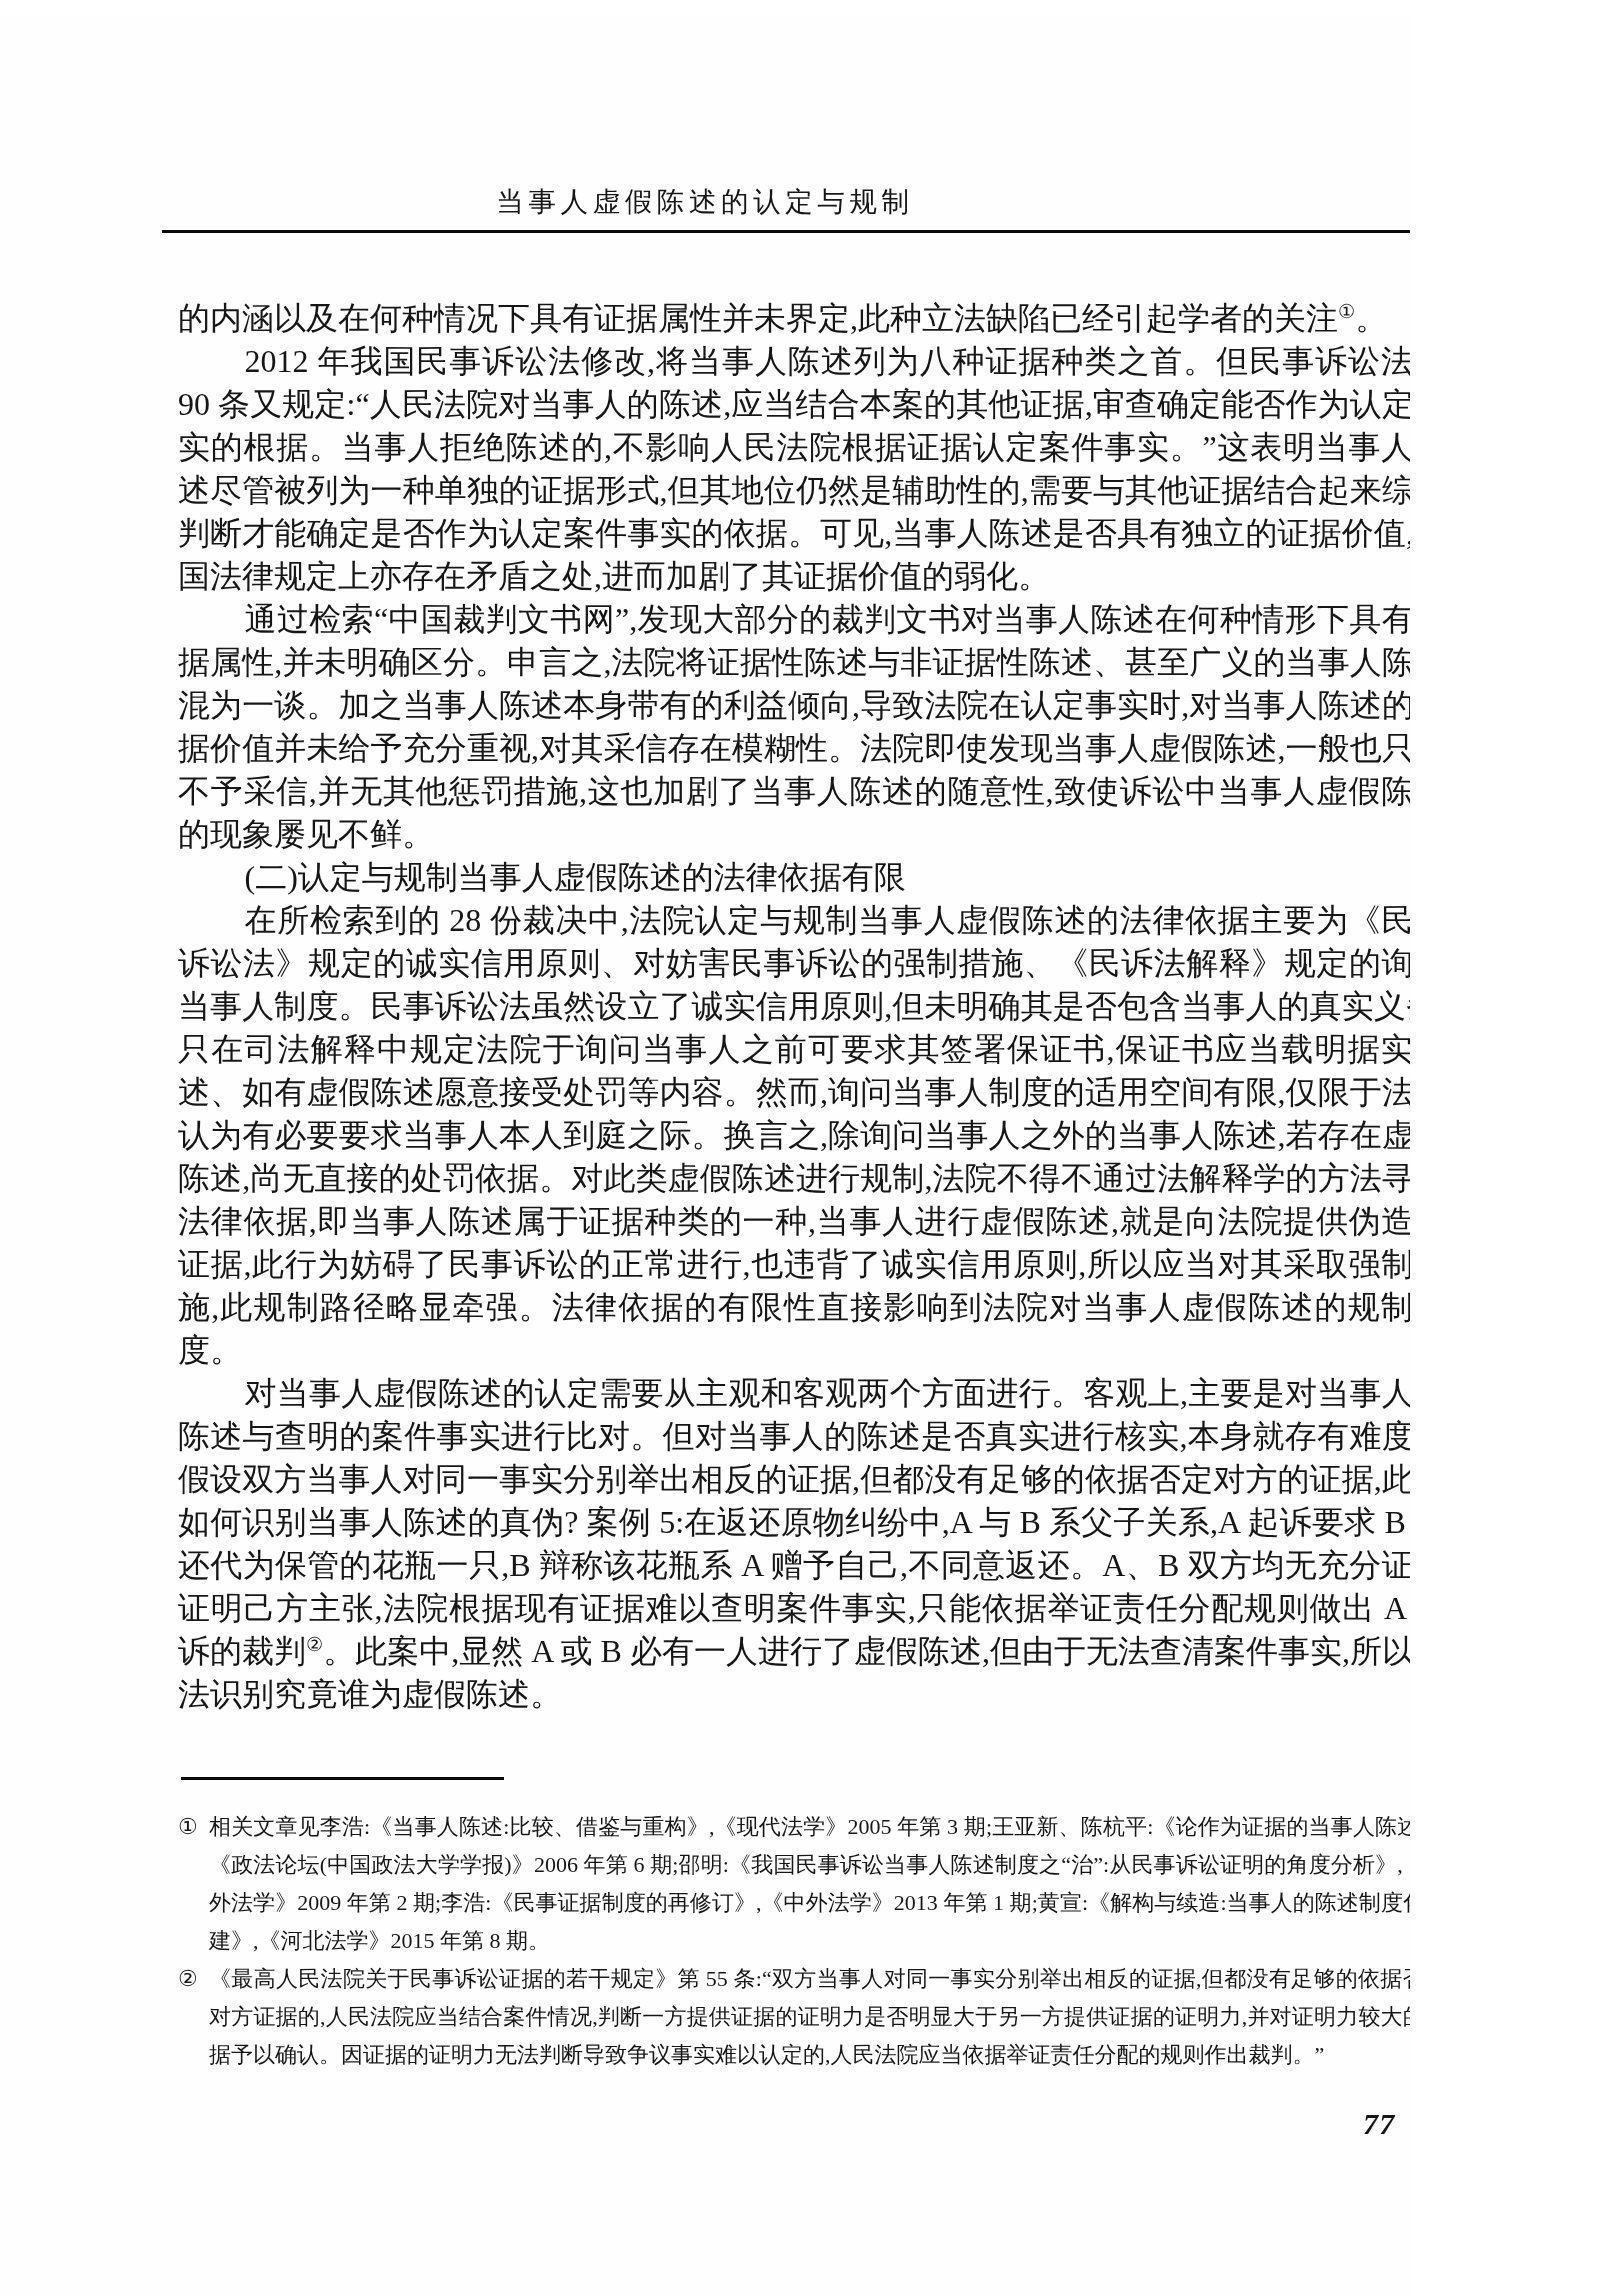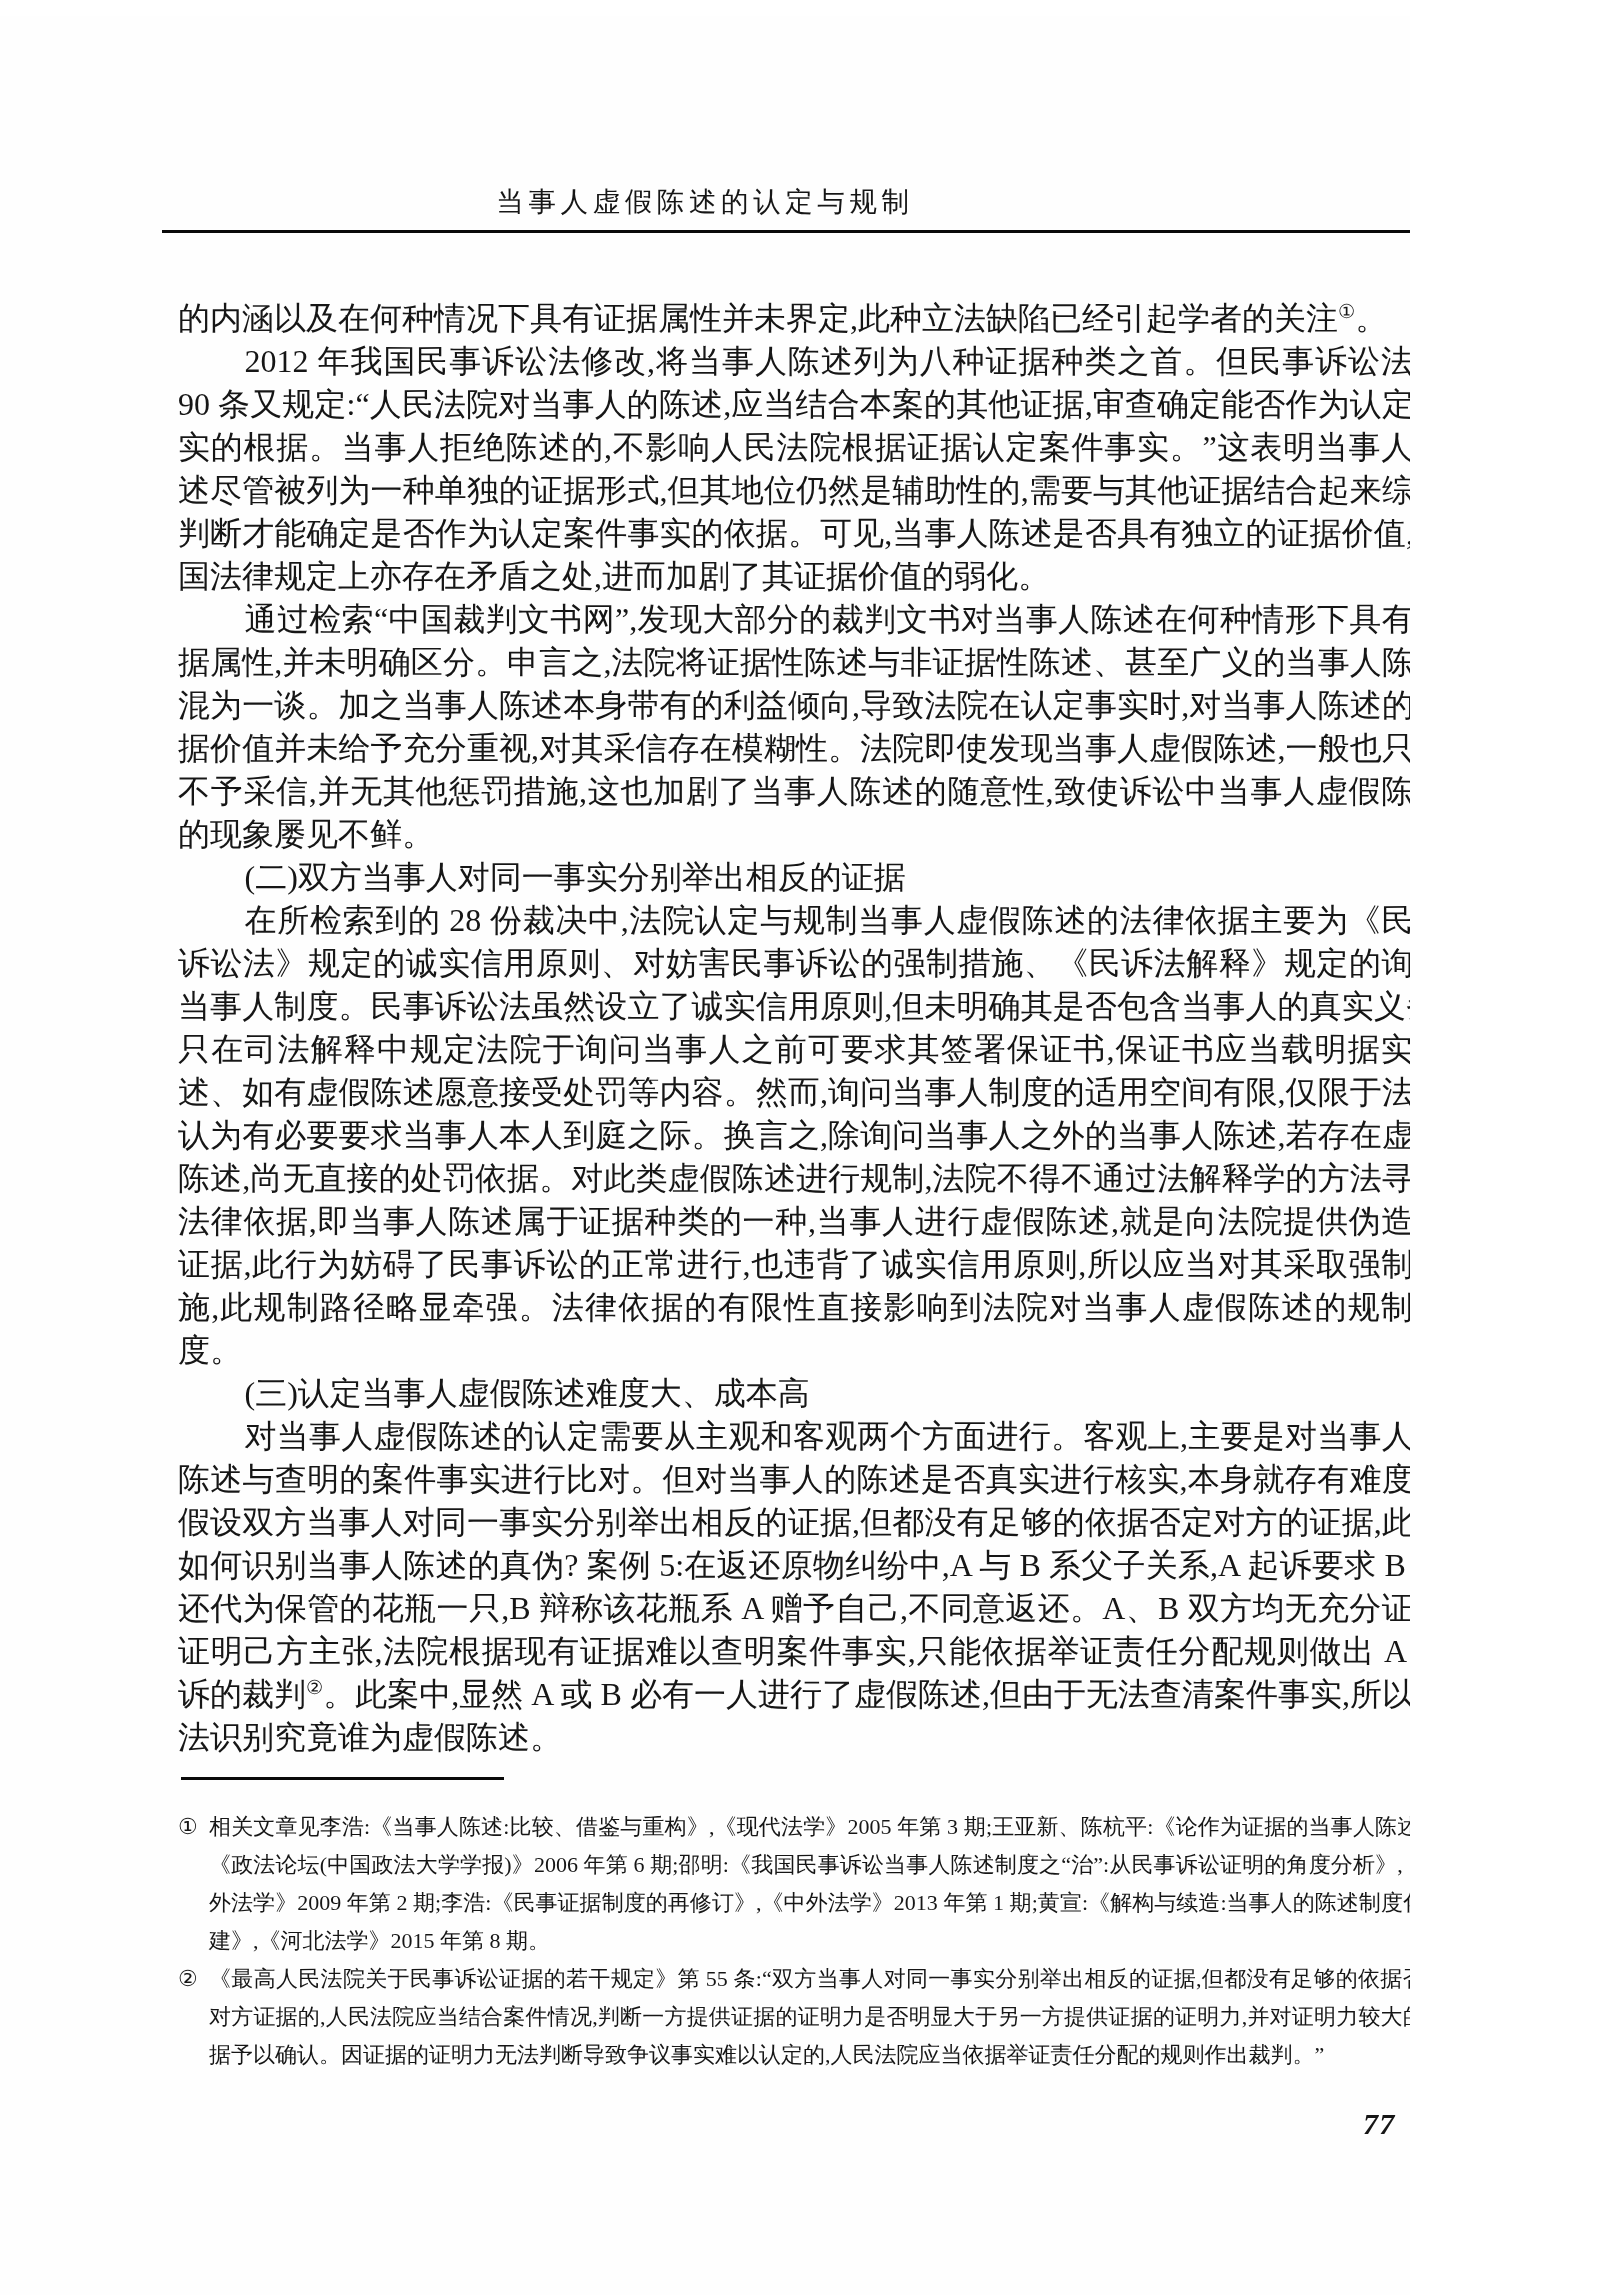--- a/index.html
+++ b/index.html
@@ -92,7 +92,7 @@
     <p class="continuation">的内涵以及在何种情况下具有证据属性并未界定,此种立法缺陷已经引起学者的关注<sup class="fnref">①</sup>。</p>
     <p>2012 年我国民事诉讼法修改,将当事人陈述列为八种证据种类之首。但民事诉讼法第 90 条又规定:“人民法院对当事人的陈述,应当结合本案的其他证据,审查确定能否作为认定事实的根据。当事人拒绝陈述的,不影响人民法院根据证据认定案件事实。”这表明当事人陈述尽管被列为一种单独的证据形式,但其地位仍然是辅助性的,需要与其他证据结合起来综合判断才能确定是否作为认定案件事实的依据。可见,当事人陈述是否具有独立的证据价值,我国法律规定上亦存在矛盾之处,进而加剧了其证据价值的弱化。</p>
     <p>通过检索“中国裁判文书网”,发现大部分的裁判文书对当事人陈述在何种情形下具有证据属性,并未明确区分。申言之,法院将证据性陈述与非证据性陈述、甚至广义的当事人陈述混为一谈。加之当事人陈述本身带有的利益倾向,导致法院在认定事实时,对当事人陈述的证据价值并未给予充分重视,对其采信存在模糊性。法院即使发现当事人虚假陈述,一般也只是不予采信,并无其他惩罚措施,这也加剧了当事人陈述的随意性,致使诉讼中当事人虚假陈述的现象屡见不鲜。</p>
-    <p class="heading">(二)双方当事人对同一事实分别举出相反的证据</p>
+    <p class="heading">(二)认定与规制当事人虚假陈述的法律依据有限</p>
     <p>在所检索到的 28 份裁决中,法院认定与规制当事人虚假陈述的法律依据主要为《民事诉讼法》规定的诚实信用原则、对妨害民事诉讼的强制措施、《民诉法解释》规定的询问当事人制度。民事诉讼法虽然设立了诚实信用原则,但未明确其是否包含当事人的真实义务,只在司法解释中规定法院于询问当事人之前可要求其签署保证书,保证书应当载明据实陈述、如有虚假陈述愿意接受处罚等内容。然而,询问当事人制度的适用空间有限,仅限于法院认为有必要要求当事人本人到庭之际。换言之,除询问当事人之外的当事人陈述,若存在虚假陈述,尚无直接的处罚依据。对此类虚假陈述进行规制,法院不得不通过法解释学的方法寻找法律依据,即当事人陈述属于证据种类的一种,当事人进行虚假陈述,就是向法院提供伪造的证据,此行为妨碍了民事诉讼的正常进行,也违背了诚实信用原则,所以应当对其采取强制措施,此规制路径略显牵强。法律依据的有限性直接影响到法院对当事人虚假陈述的规制力度。</p>
     <p class="heading">(三)认定当事人虚假陈述难度大、成本高</p>
     <p>对当事人虚假陈述的认定需要从主观和客观两个方面进行。客观上,主要是对当事人的陈述与查明的案件事实进行比对。但对当事人的陈述是否真实进行核实,本身就存有难度。假设双方当事人对同一事实分别举出相反的证据,但都没有足够的依据否定对方的证据,此时如何识别当事人陈述的真伪? 案例 5:在返还原物纠纷中,A 与 B 系父子关系,A 起诉要求 B 返还代为保管的花瓶一只,B 辩称该花瓶系 A 赠予自己,不同意返还。A、B 双方均无充分证据证明己方主张,法院根据现有证据难以查明案件事实,只能依据举证责任分配规则做出 A 败诉的裁判<sup class="fnref">②</sup>。此案中,显然 A 或 B 必有一人进行了虚假陈述,但由于无法查清案件事实,所以无法识别究竟谁为虚假陈述。</p>

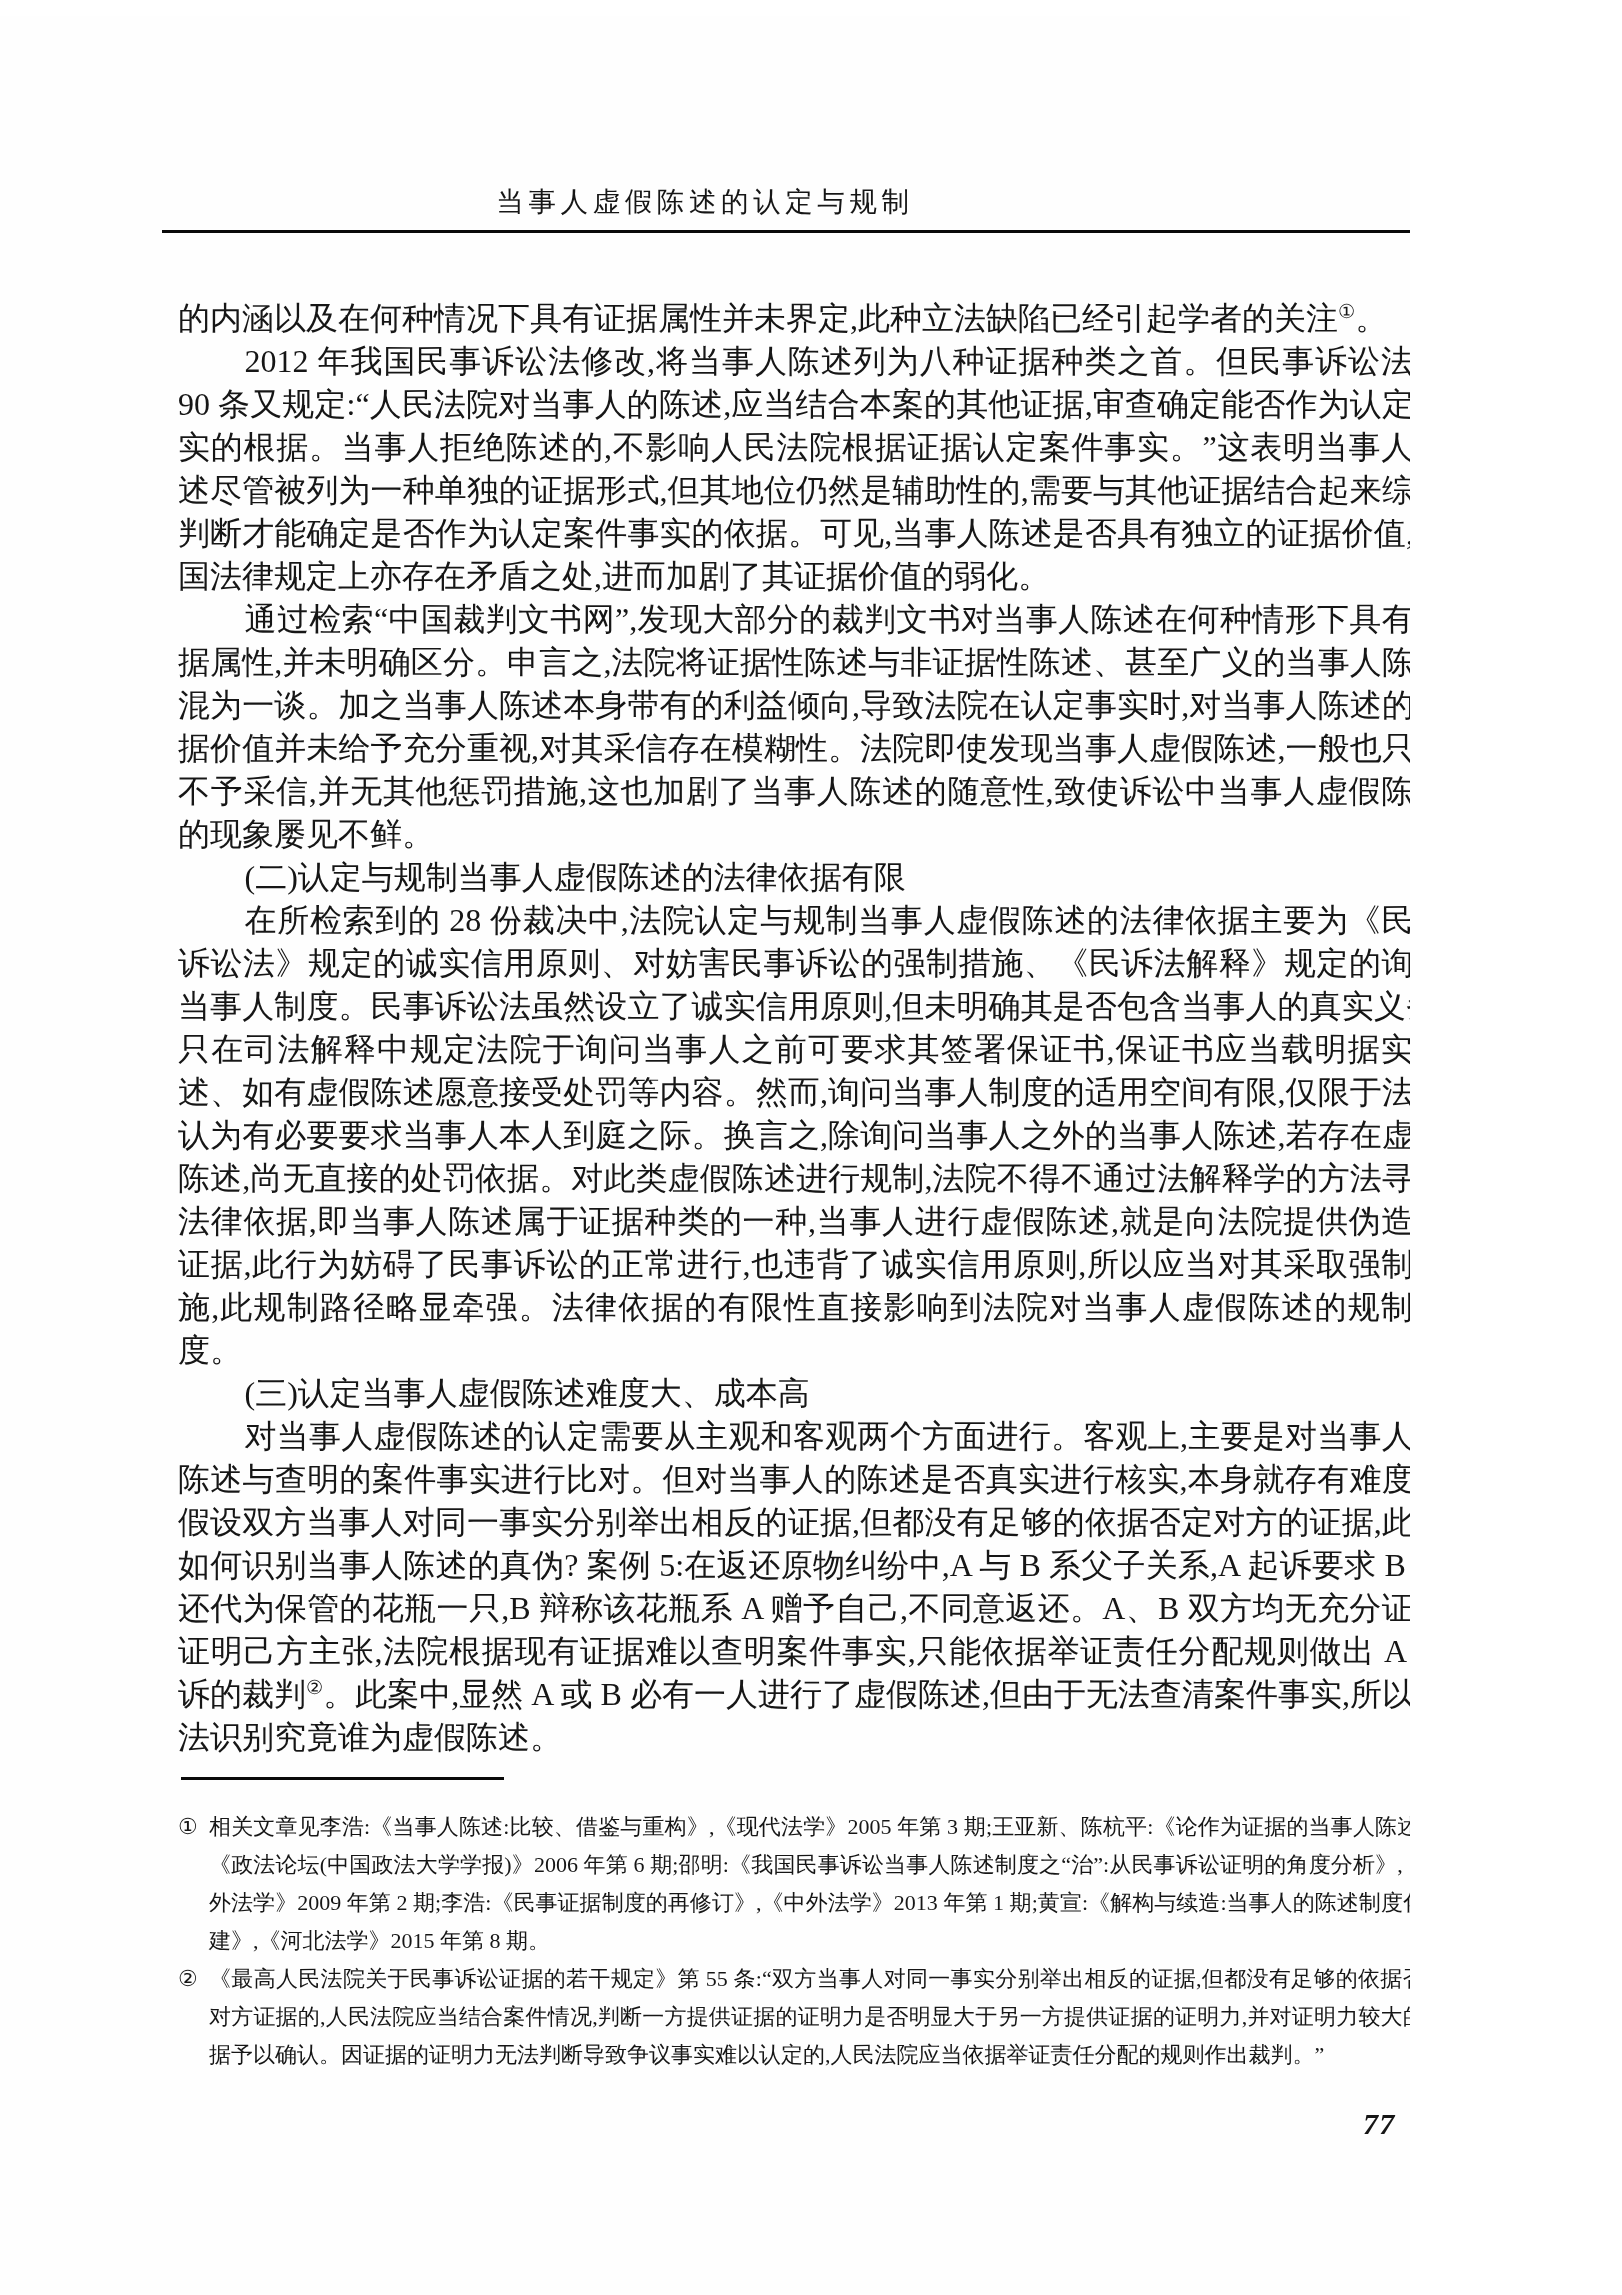--- a/index.html
+++ b/index.html
@@ -94,7 +94,6 @@
     <p>通过检索“中国裁判文书网”,发现大部分的裁判文书对当事人陈述在何种情形下具有证据属性,并未明确区分。申言之,法院将证据性陈述与非证据性陈述、甚至广义的当事人陈述混为一谈。加之当事人陈述本身带有的利益倾向,导致法院在认定事实时,对当事人陈述的证据价值并未给予充分重视,对其采信存在模糊性。法院即使发现当事人虚假陈述,一般也只是不予采信,并无其他惩罚措施,这也加剧了当事人陈述的随意性,致使诉讼中当事人虚假陈述的现象屡见不鲜。</p>
     <p class="heading">(二)认定与规制当事人虚假陈述的法律依据有限</p>
     <p>在所检索到的 28 份裁决中,法院认定与规制当事人虚假陈述的法律依据主要为《民事诉讼法》规定的诚实信用原则、对妨害民事诉讼的强制措施、《民诉法解释》规定的询问当事人制度。民事诉讼法虽然设立了诚实信用原则,但未明确其是否包含当事人的真实义务,只在司法解释中规定法院于询问当事人之前可要求其签署保证书,保证书应当载明据实陈述、如有虚假陈述愿意接受处罚等内容。然而,询问当事人制度的适用空间有限,仅限于法院认为有必要要求当事人本人到庭之际。换言之,除询问当事人之外的当事人陈述,若存在虚假陈述,尚无直接的处罚依据。对此类虚假陈述进行规制,法院不得不通过法解释学的方法寻找法律依据,即当事人陈述属于证据种类的一种,当事人进行虚假陈述,就是向法院提供伪造的证据,此行为妨碍了民事诉讼的正常进行,也违背了诚实信用原则,所以应当对其采取强制措施,此规制路径略显牵强。法律依据的有限性直接影响到法院对当事人虚假陈述的规制力度。</p>
-    <p class="heading">(三)认定当事人虚假陈述难度大、成本高</p>
     <p>对当事人虚假陈述的认定需要从主观和客观两个方面进行。客观上,主要是对当事人的陈述与查明的案件事实进行比对。但对当事人的陈述是否真实进行核实,本身就存有难度。假设双方当事人对同一事实分别举出相反的证据,但都没有足够的依据否定对方的证据,此时如何识别当事人陈述的真伪? 案例 5:在返还原物纠纷中,A 与 B 系父子关系,A 起诉要求 B 返还代为保管的花瓶一只,B 辩称该花瓶系 A 赠予自己,不同意返还。A、B 双方均无充分证据证明己方主张,法院根据现有证据难以查明案件事实,只能依据举证责任分配规则做出 A 败诉的裁判<sup class="fnref">②</sup>。此案中,显然 A 或 B 必有一人进行了虚假陈述,但由于无法查清案件事实,所以无法识别究竟谁为虚假陈述。</p>
   </main>
 

